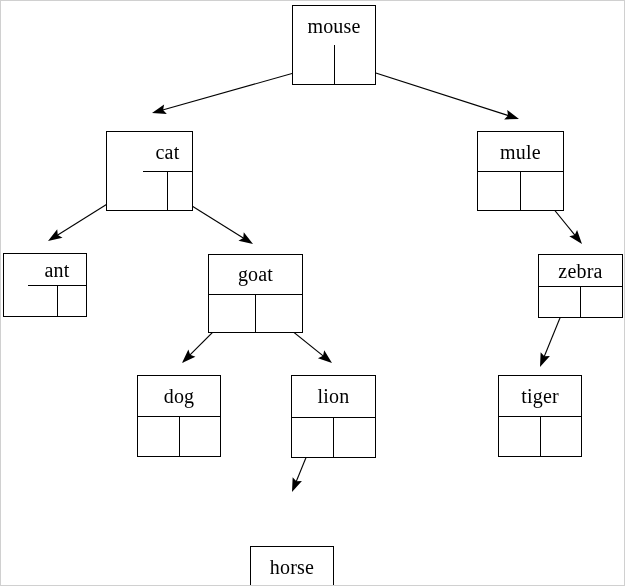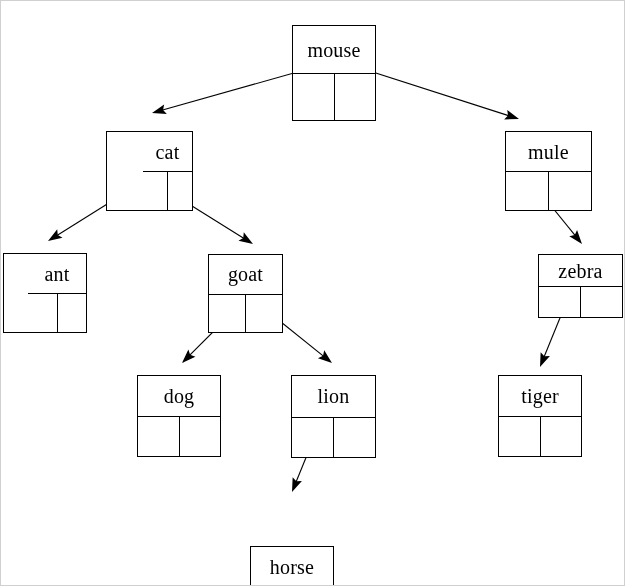--- a/index.html
+++ b/index.html
@@ -82,7 +82,7 @@
       <polygon points="291,491 291.6516946235415,476.14822252665874 295.3389142041055,480.34993786265017 300.91261822123704,479.9211913997939" fill="#000000"></polygon>
     </svg>
   <div id="node-layer">
-      <div class="node" style="left: 291px; top: 24px; width: 84px; height: 96px;">
+      <div class="node" style="left: 291px; top: 4px; width: 84px; height: 80px; align-items: center;">
         <div class="node-label">mouse</div>
         <div class="node-pointers">
           <div class="ptr-cell left"></div>

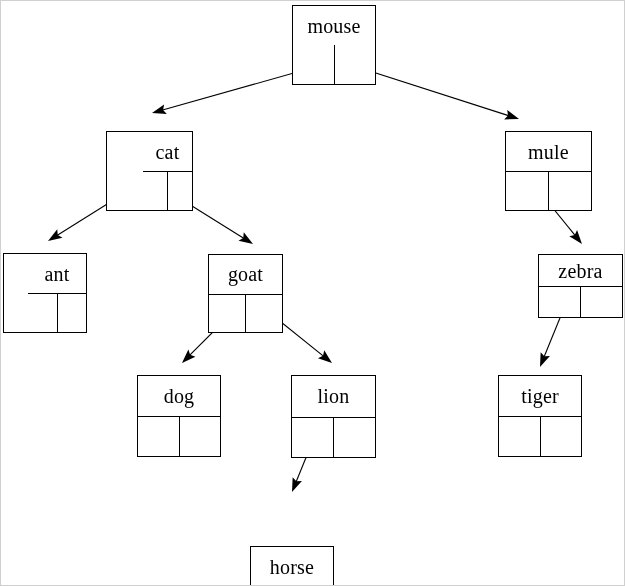--- a/index.html
+++ b/index.html
@@ -96,7 +96,7 @@
           <div class="ptr-cell right"></div>
         </div>
       </div>
-      <div class="node" style="left: 476px; top: 130px; width: 87px; height: 80px; margin-left: 28px;">
+      <div class="node" style="left: 476px; top: 130px; width: 87px; height: 80px;">
         <div class="node-label">mule</div>
         <div class="node-pointers">
           <div class="ptr-cell left"></div>

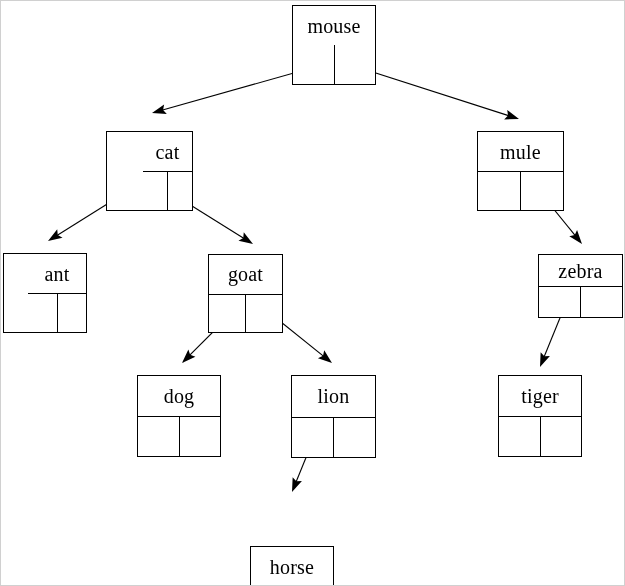--- a/index.html
+++ b/index.html
@@ -103,7 +103,7 @@
           <div class="ptr-cell right"></div>
         </div>
       </div>
-      <div class="node" style="left: 2px; top: 252px; width: 84px; height: 80px; padding-left: 24px;">
+      <div class="node" style="left: 2px; top: 252px; width: 84px; height: 64px; padding-left: 24px;">
         <div class="node-label">ant</div>
         <div class="node-pointers">
           <div class="ptr-cell left"></div>

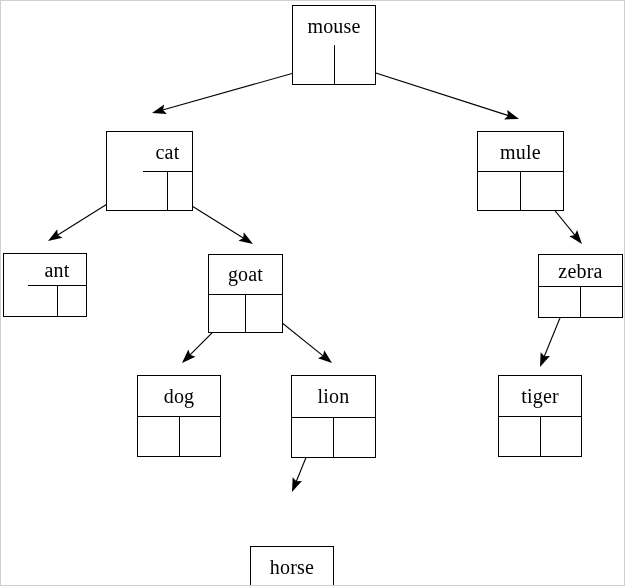--- a/index.html
+++ b/index.html
@@ -110,7 +110,7 @@
           <div class="ptr-cell right"></div>
         </div>
       </div>
-      <div class="node" style="left: 207px; top: 253px; width: 75px; height: 79px;">
+      <div class="node" style="left: 207px; top: 253px; width: 95px; height: 79px;">
         <div class="node-label">goat</div>
         <div class="node-pointers">
           <div class="ptr-cell left"></div>

